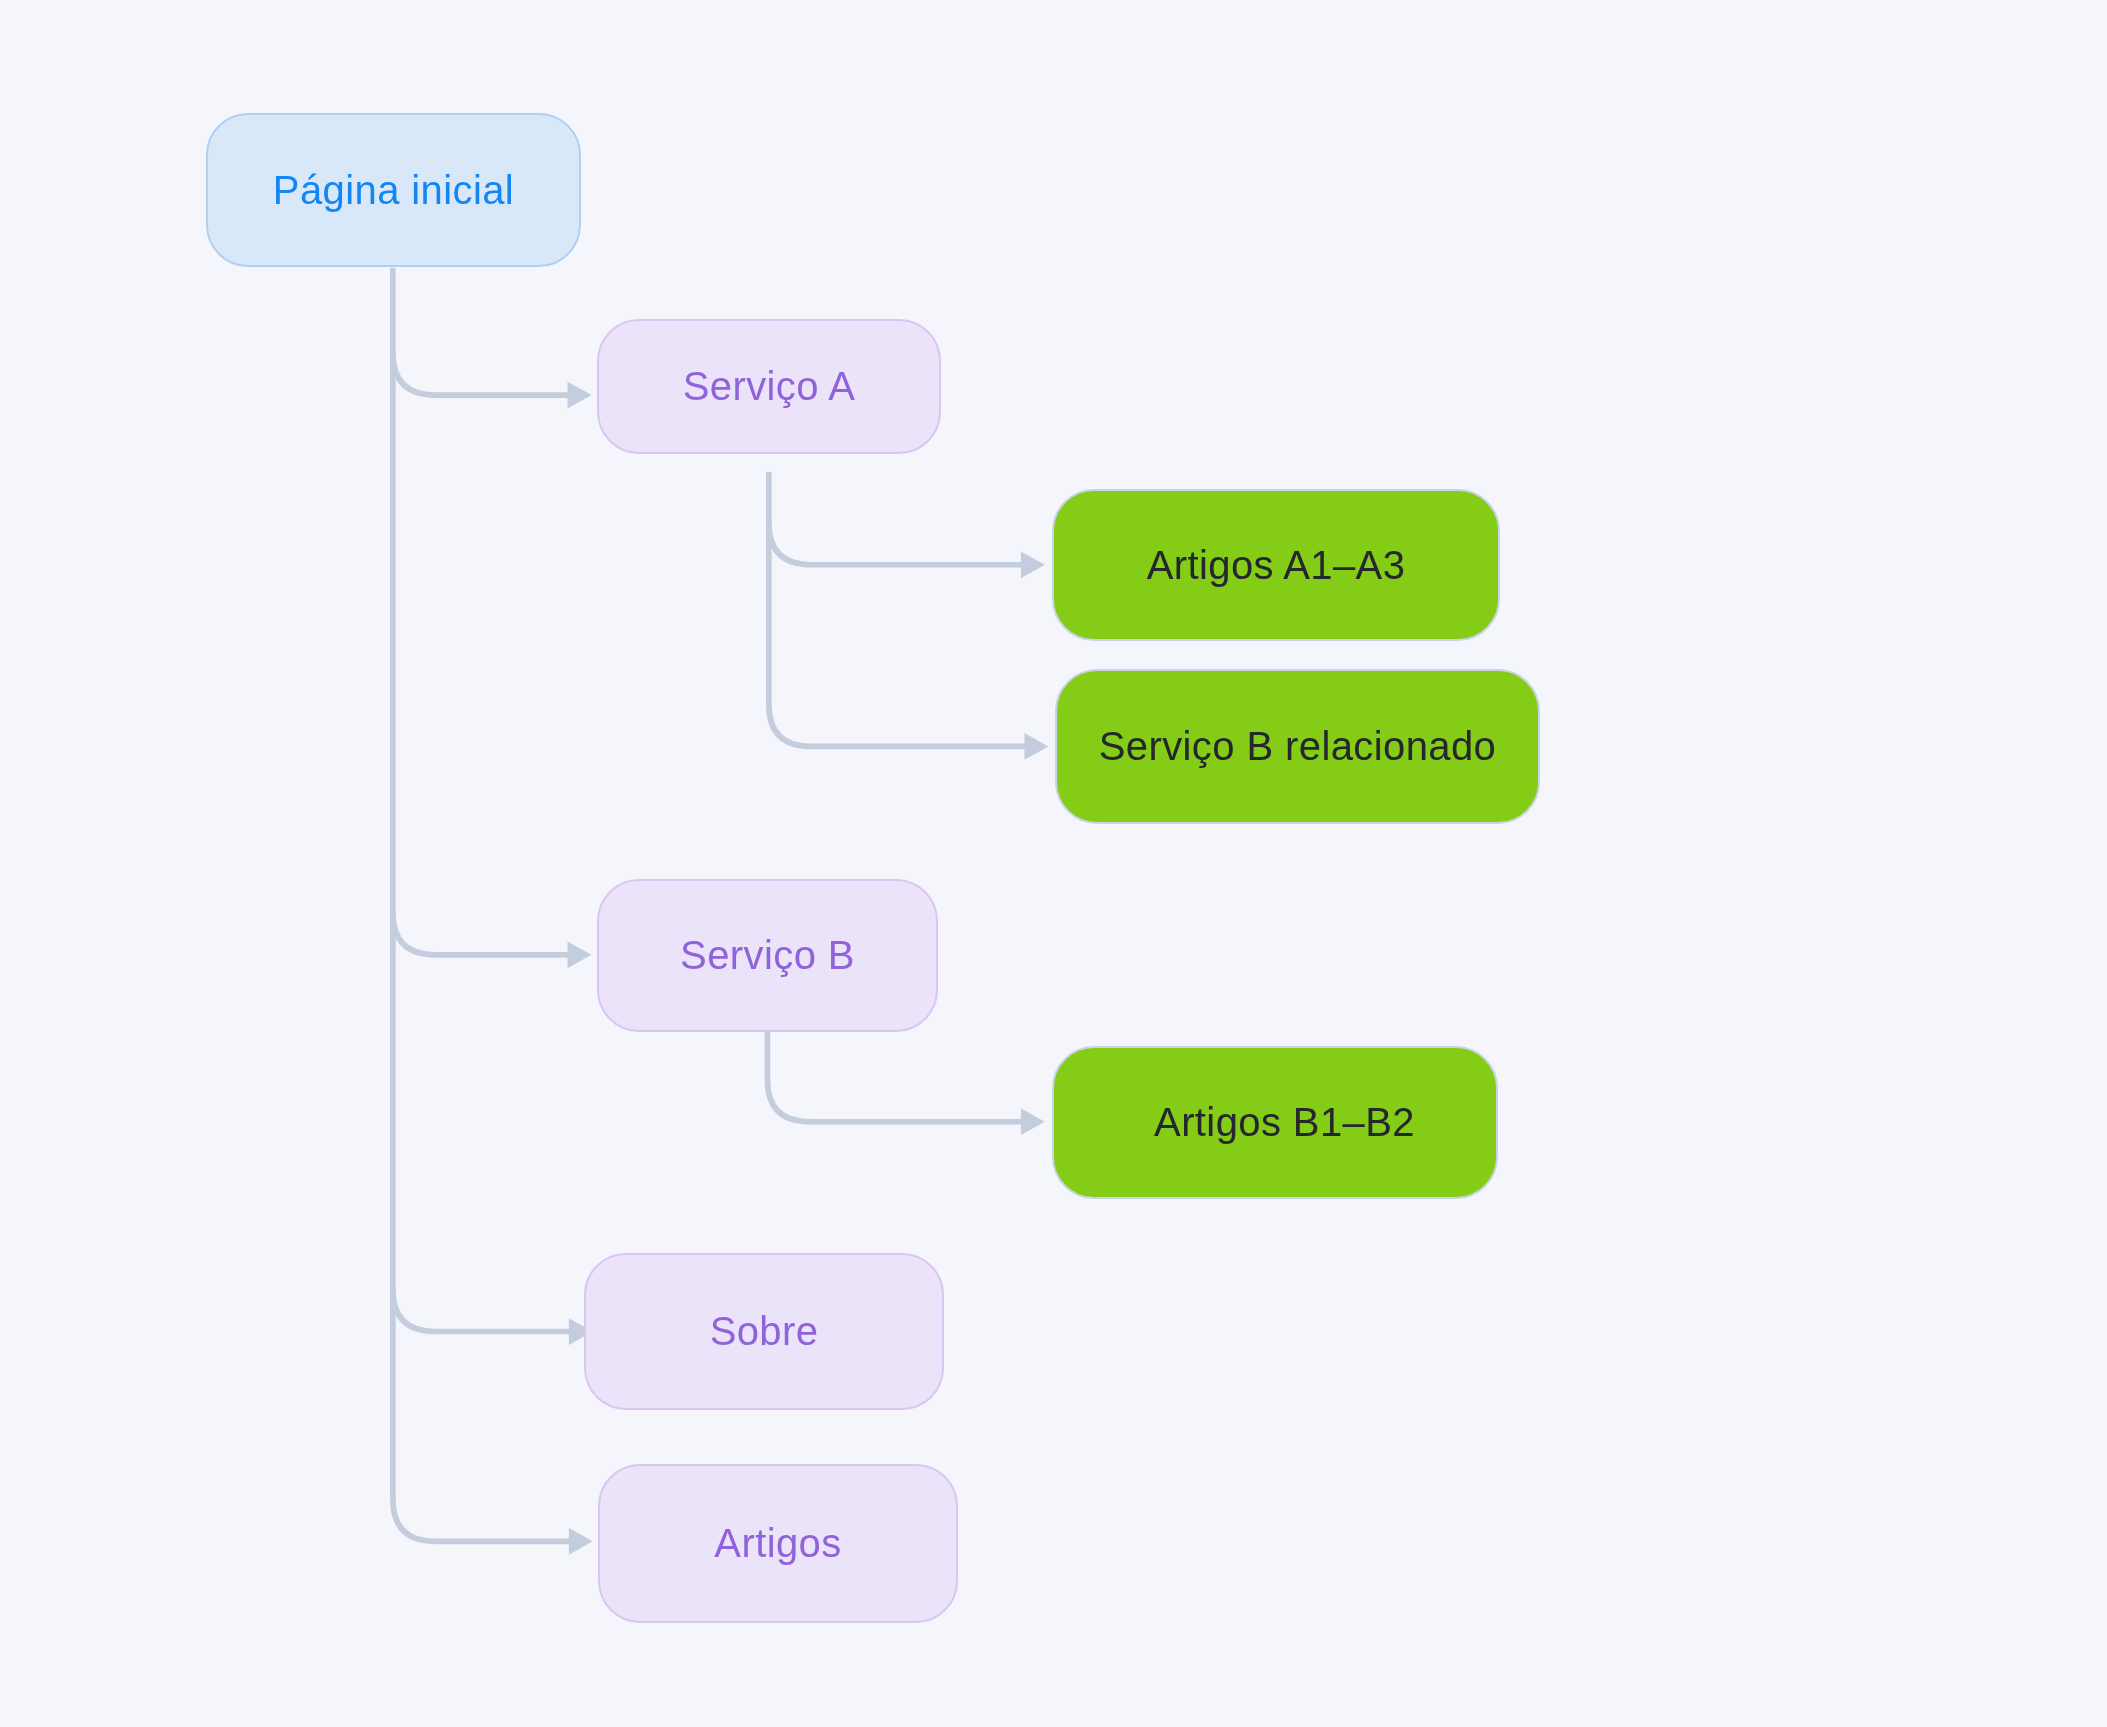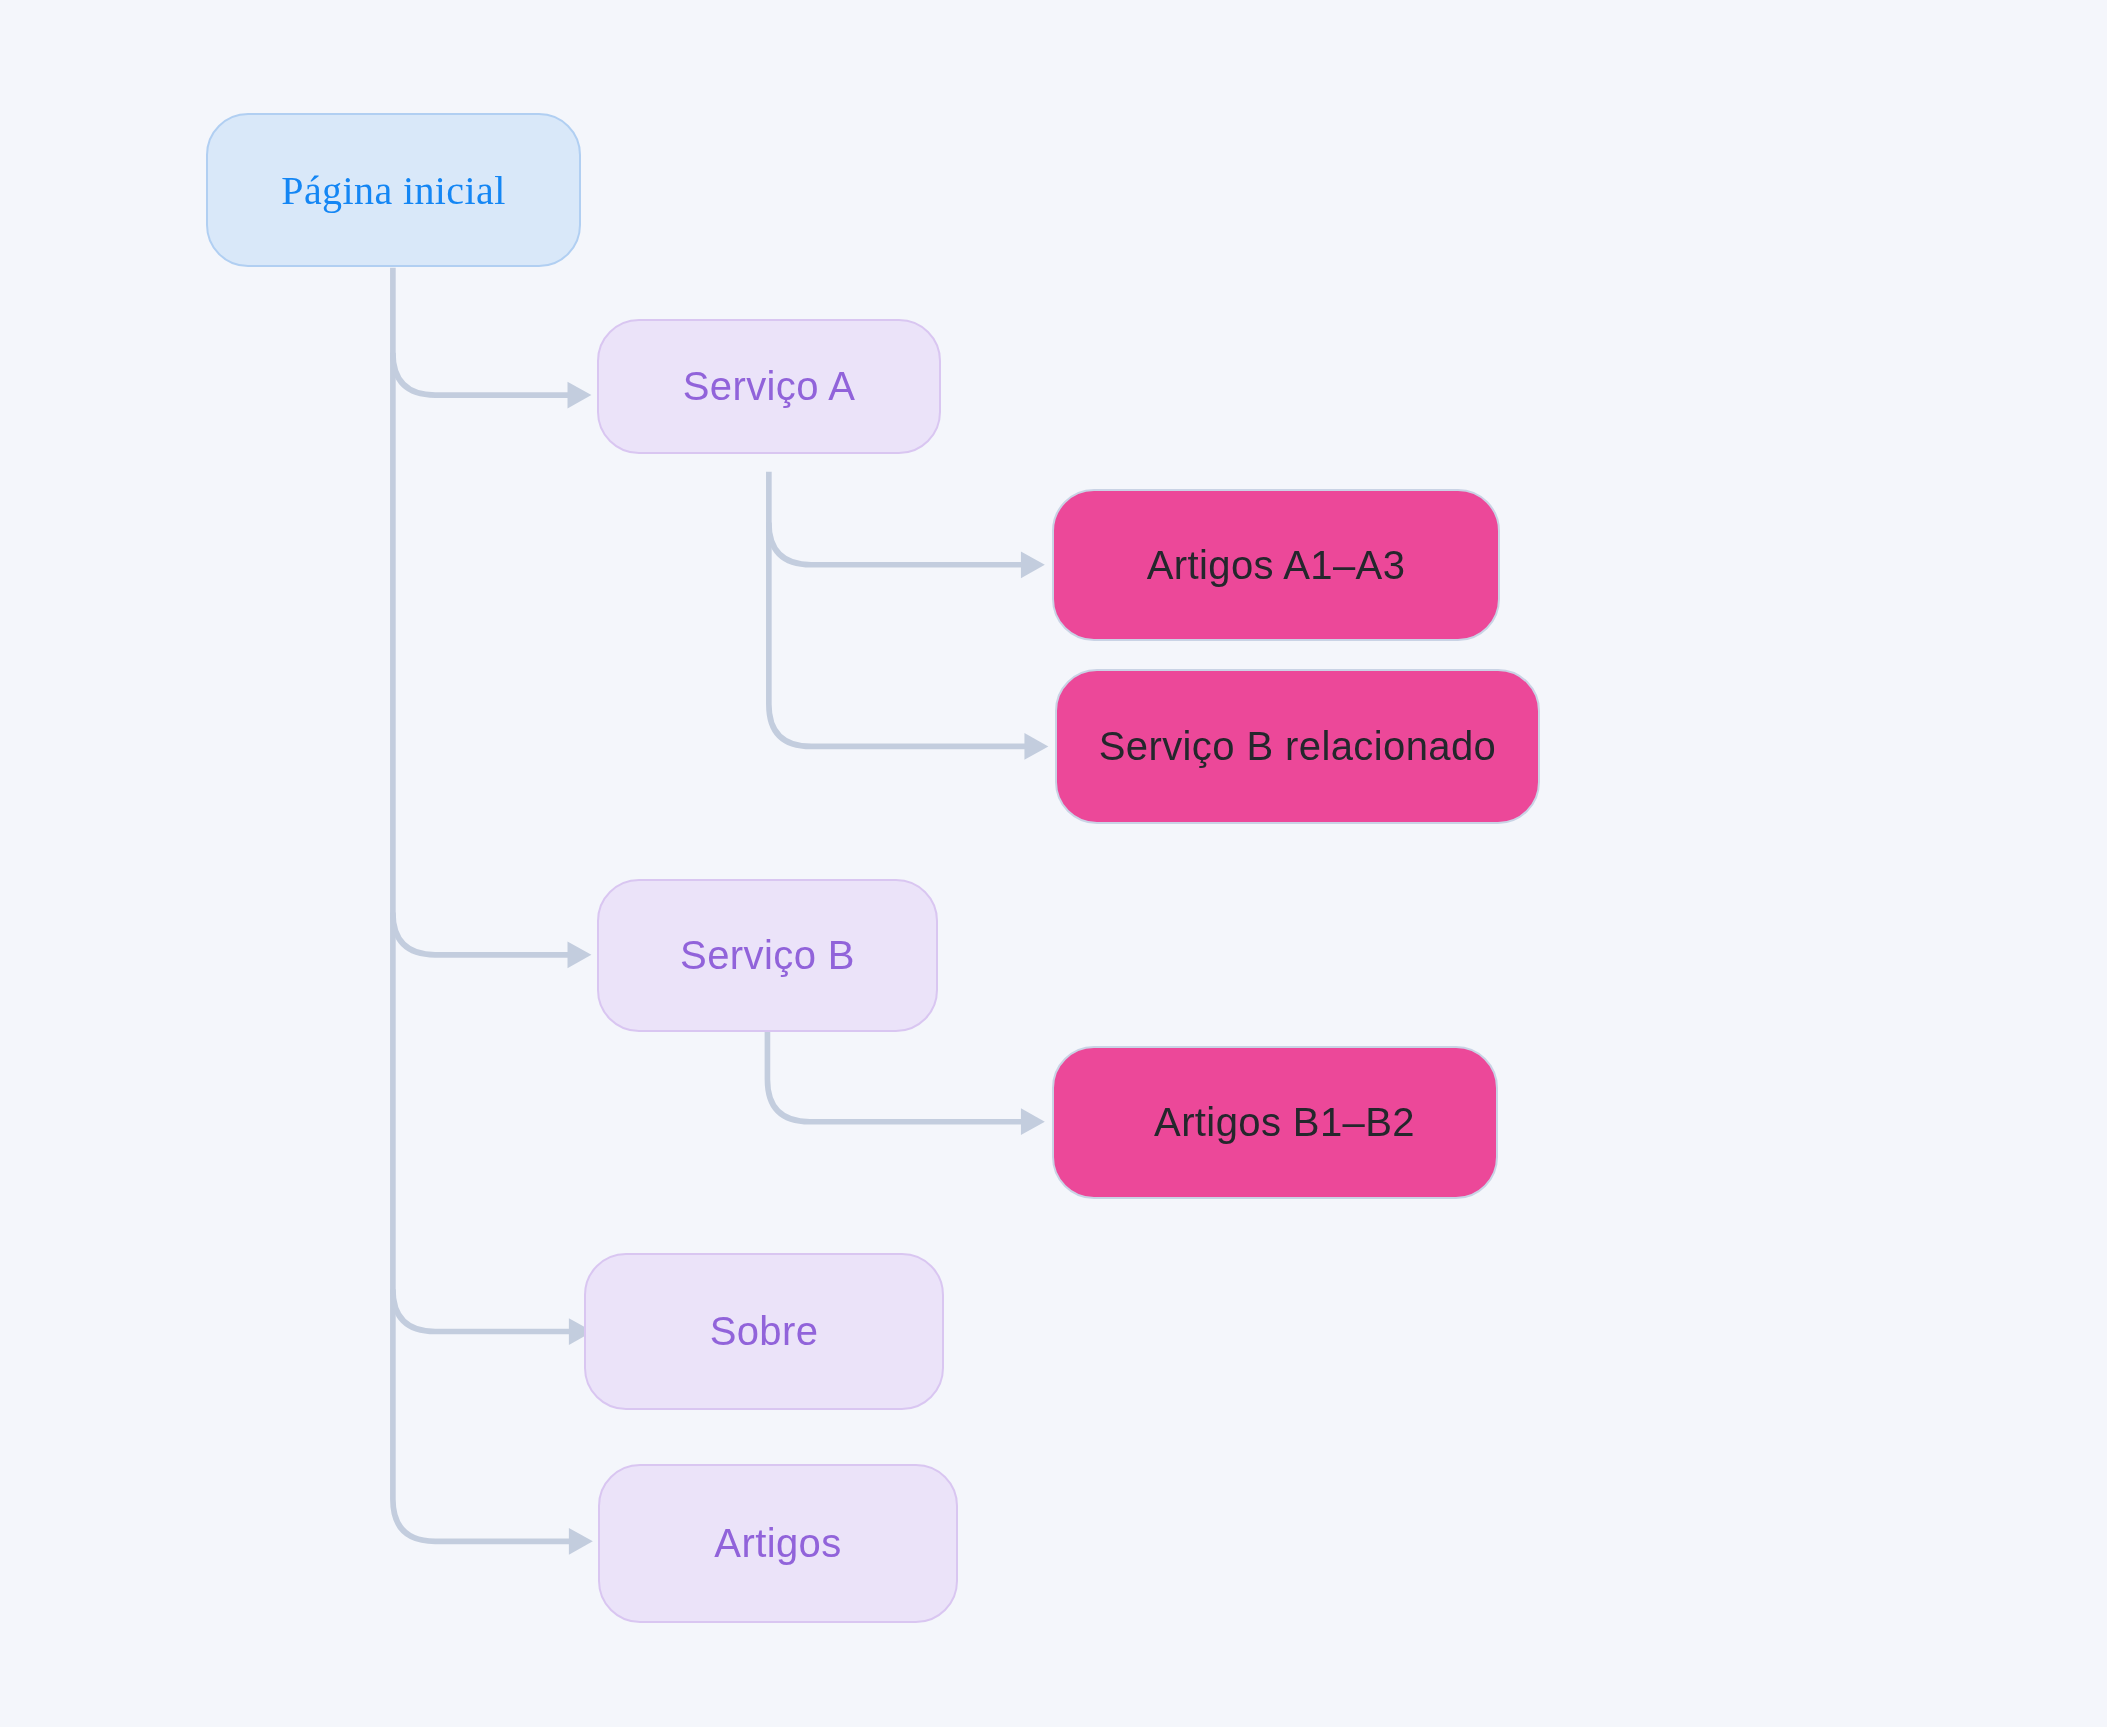--- a/index.html
+++ b/index.html
@@ -34,7 +34,6 @@
     background: #d9e8f9;
     border: 2.1px solid #b1cff2;
     color: #1486f4;
-    font-family: Liberation Serif, serif;
   }
   .node-service {
     background: #ebe3f9;

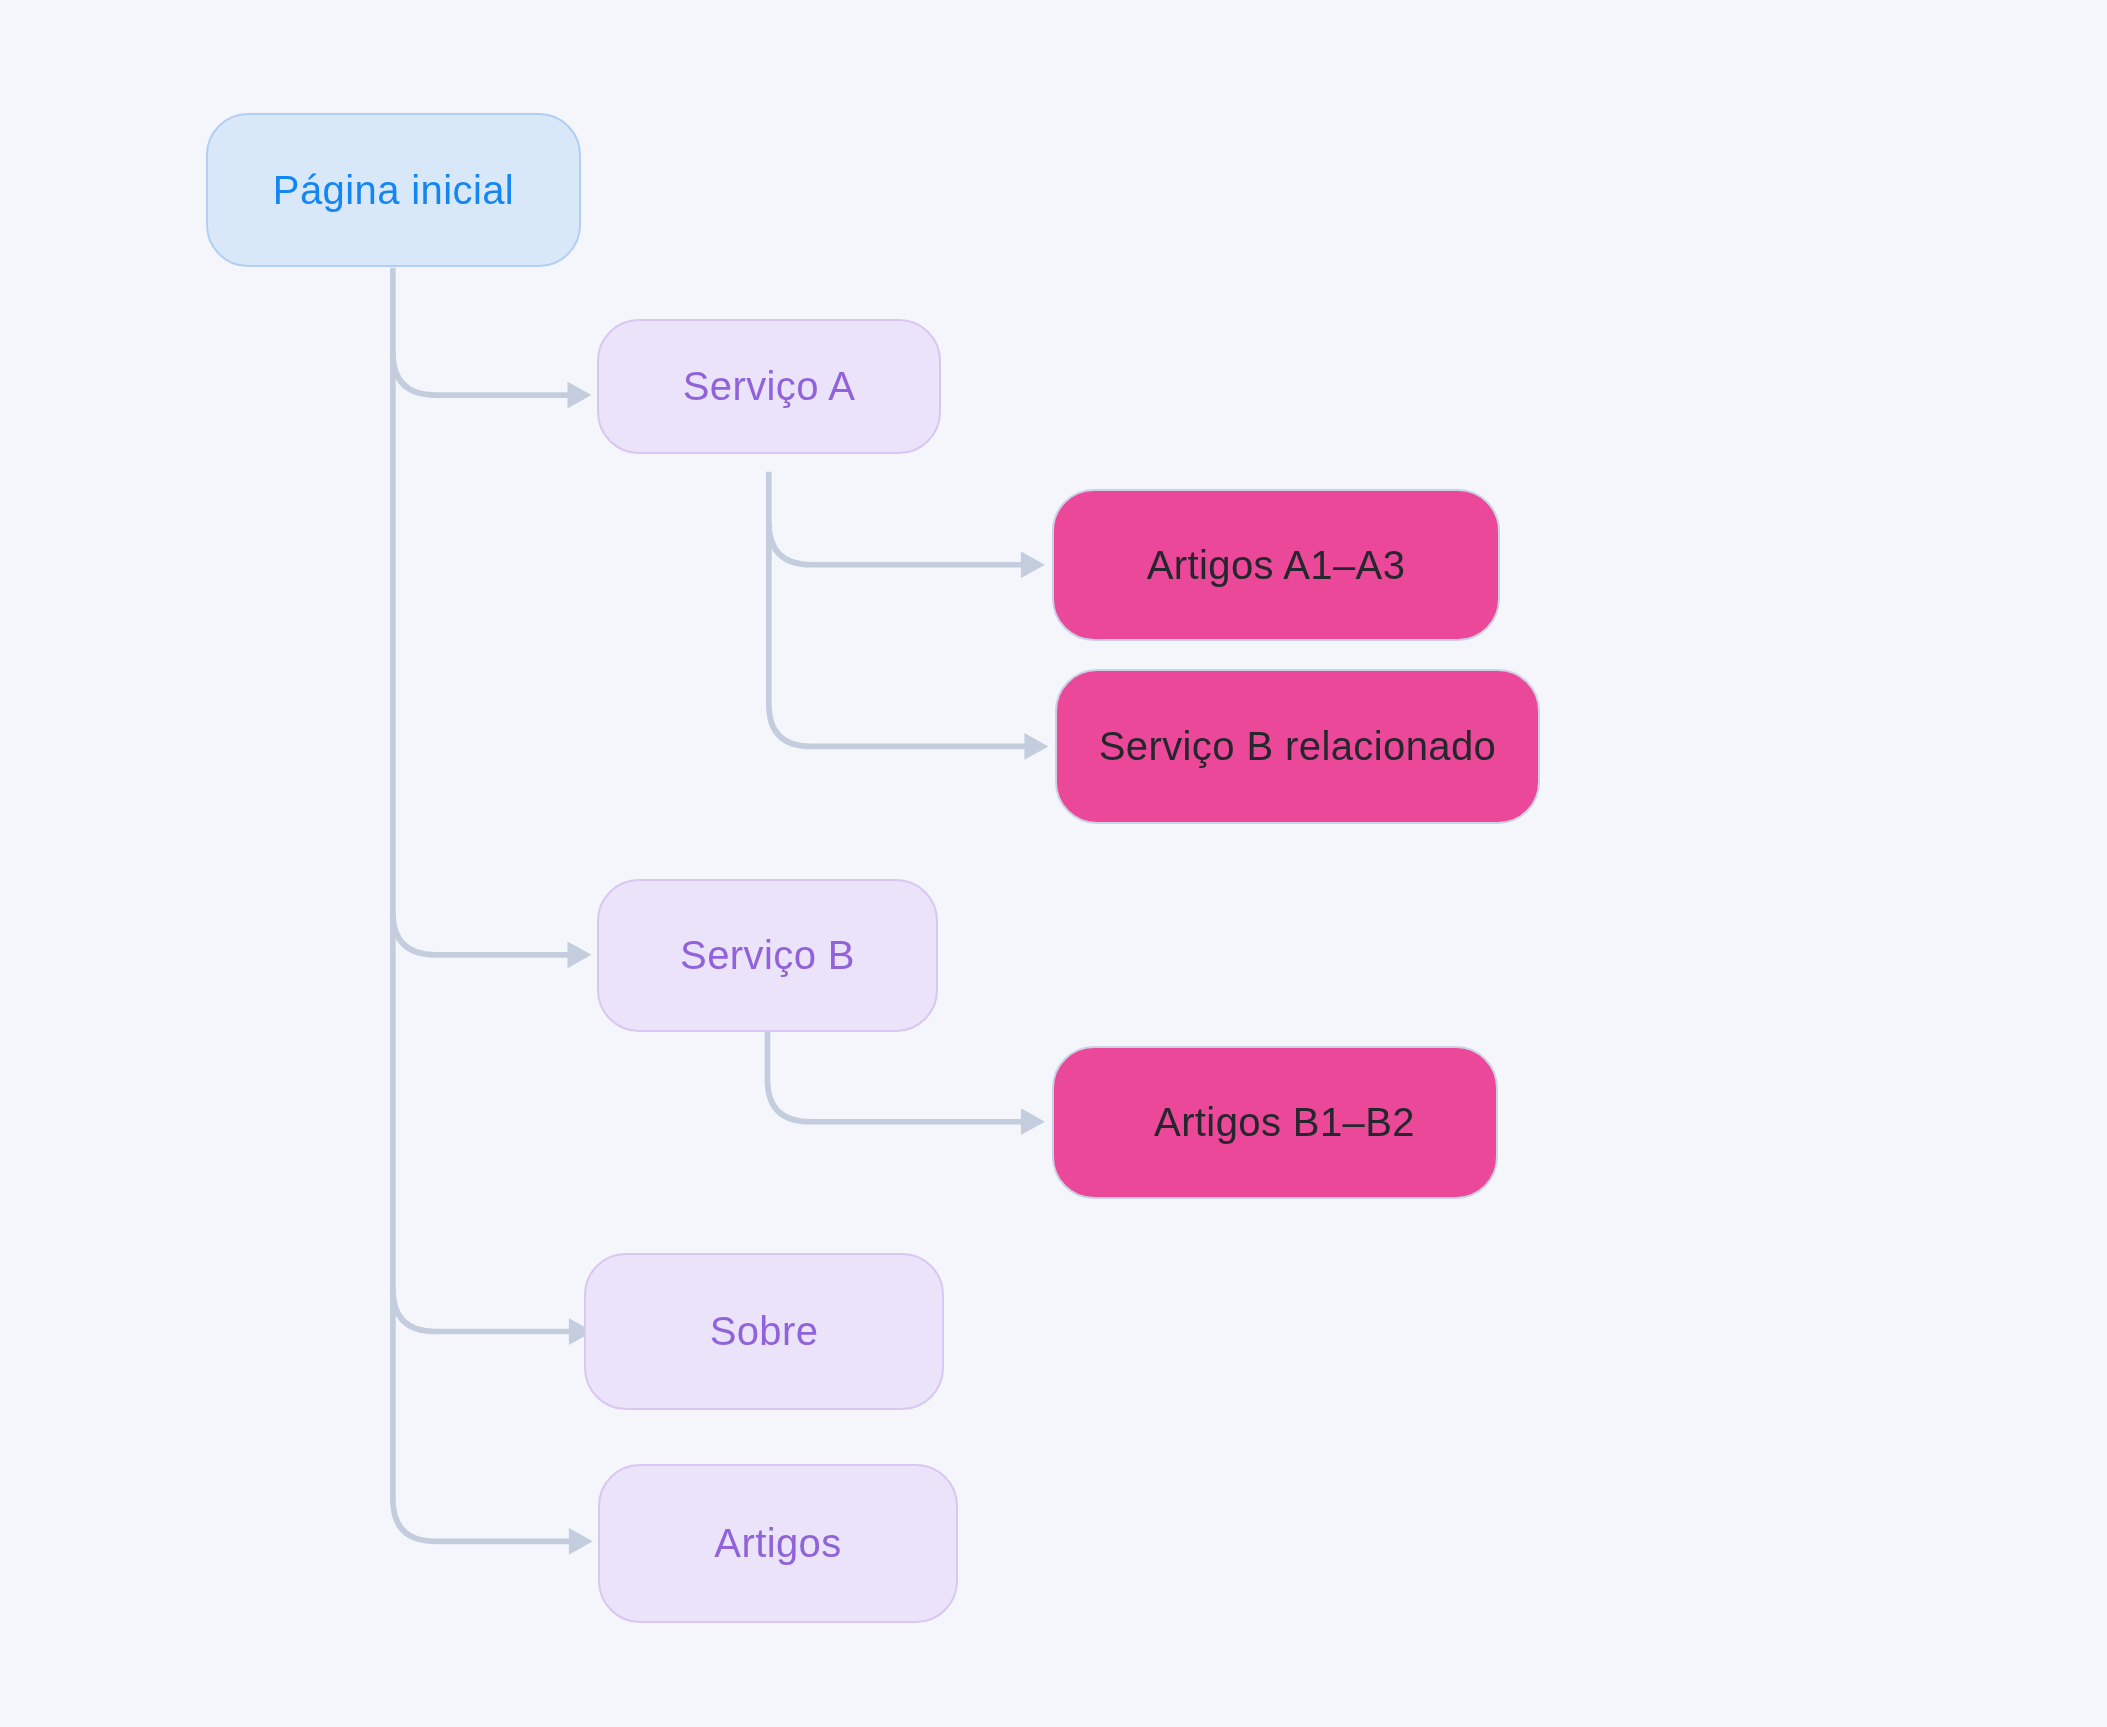--- a/index.html
+++ b/index.html
@@ -41,7 +41,7 @@
     color: #9163da;
   }
   .node-page {
-    background: #ec4899;
+    background: #84cc16;
     border: 2.1px solid #c9d3e5;
     color: #24272c;
   }

